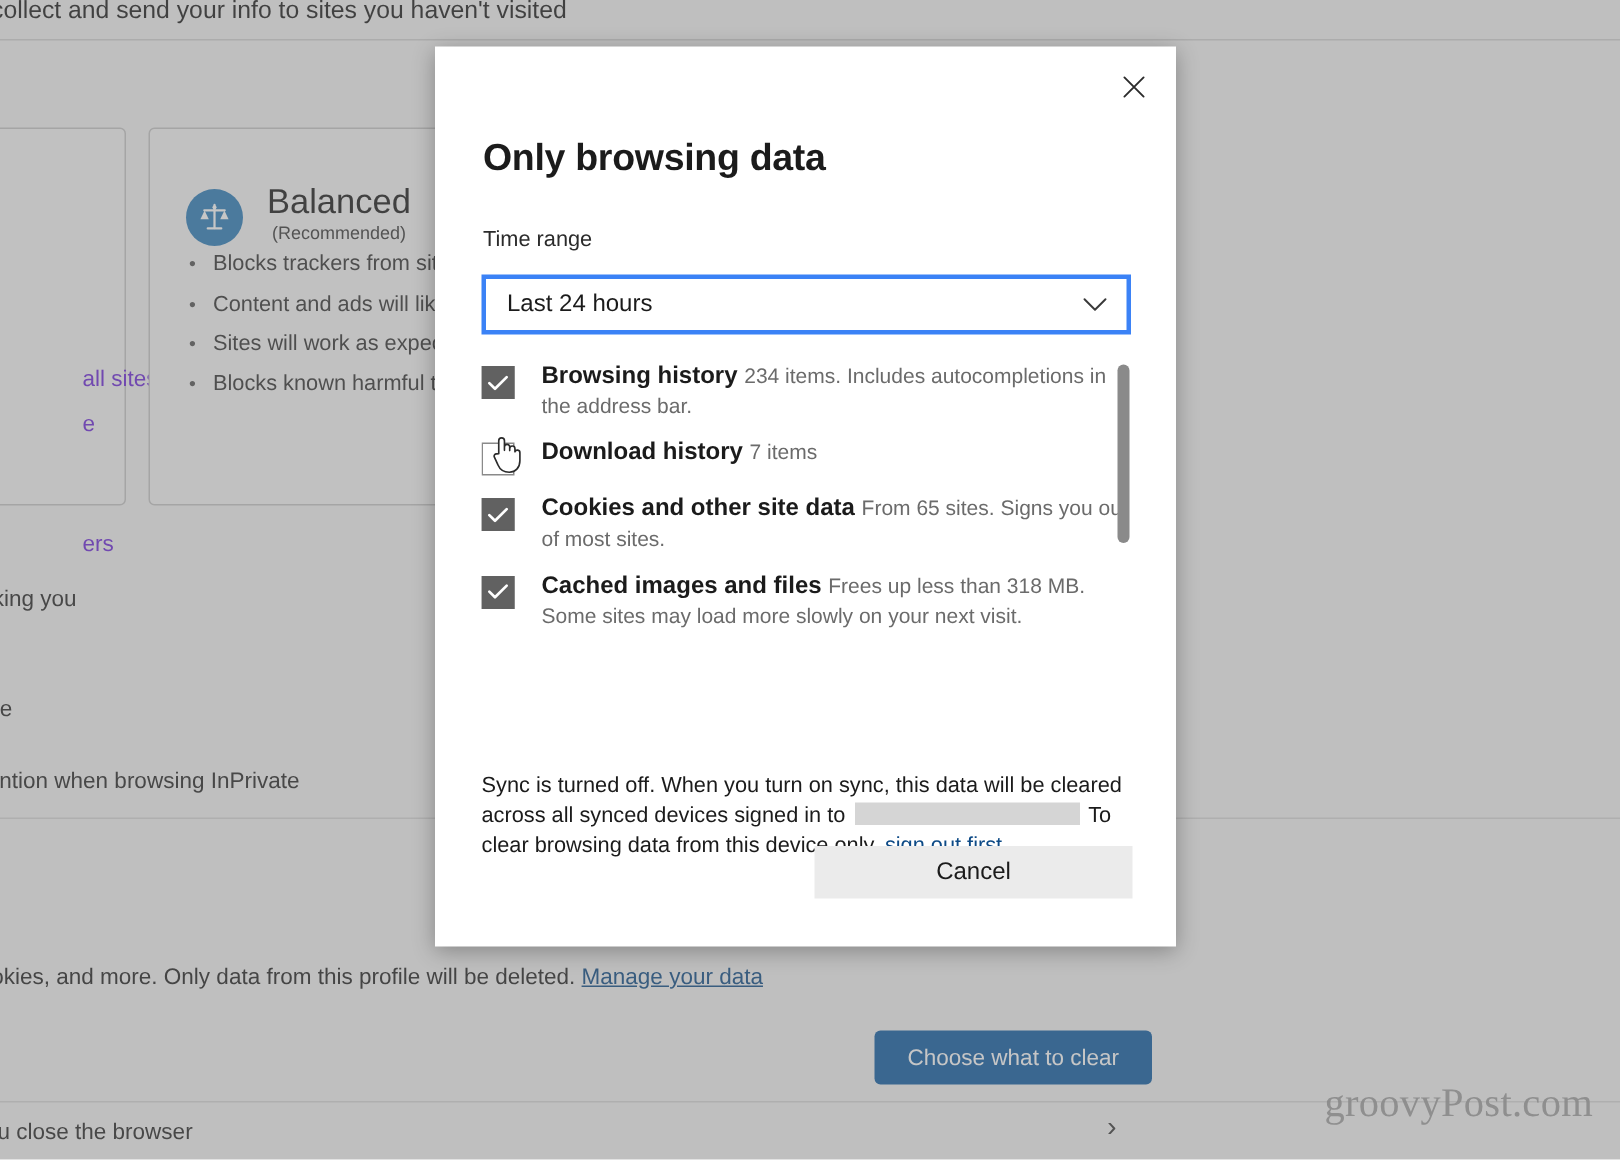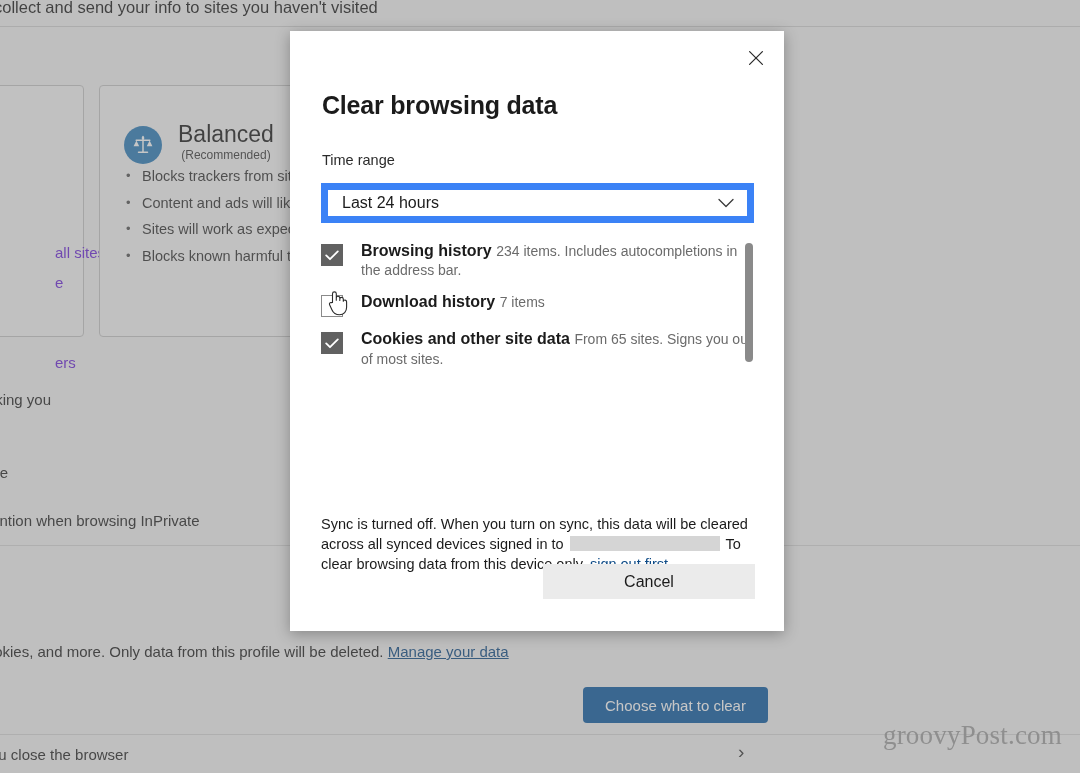--- a/index.html
+++ b/index.html
@@ -477,7 +477,7 @@
       </svg>
     </button>
 
-    <div class="dlg-title">Clear browsing data</div>
+    <div class="dlg-title">Only browsing data</div>
 
     <div class="field-label">Time range</div>
 

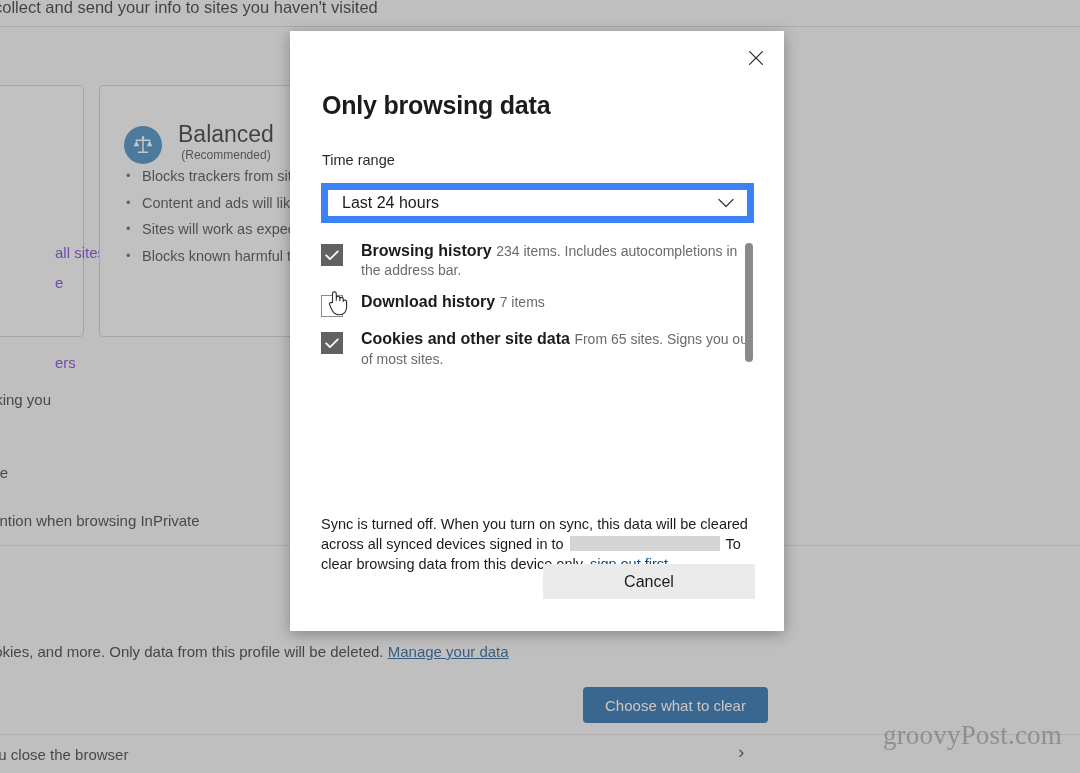--- a/index.html
+++ b/index.html
@@ -243,7 +243,7 @@
     width: 433px;
     height: 40px;
     box-sizing: border-box;
-    border: 7px solid #3b82f6;
+    border: 3px solid #3b82f6;
     background: #ffffff;
     display: flex;
     align-items: center;

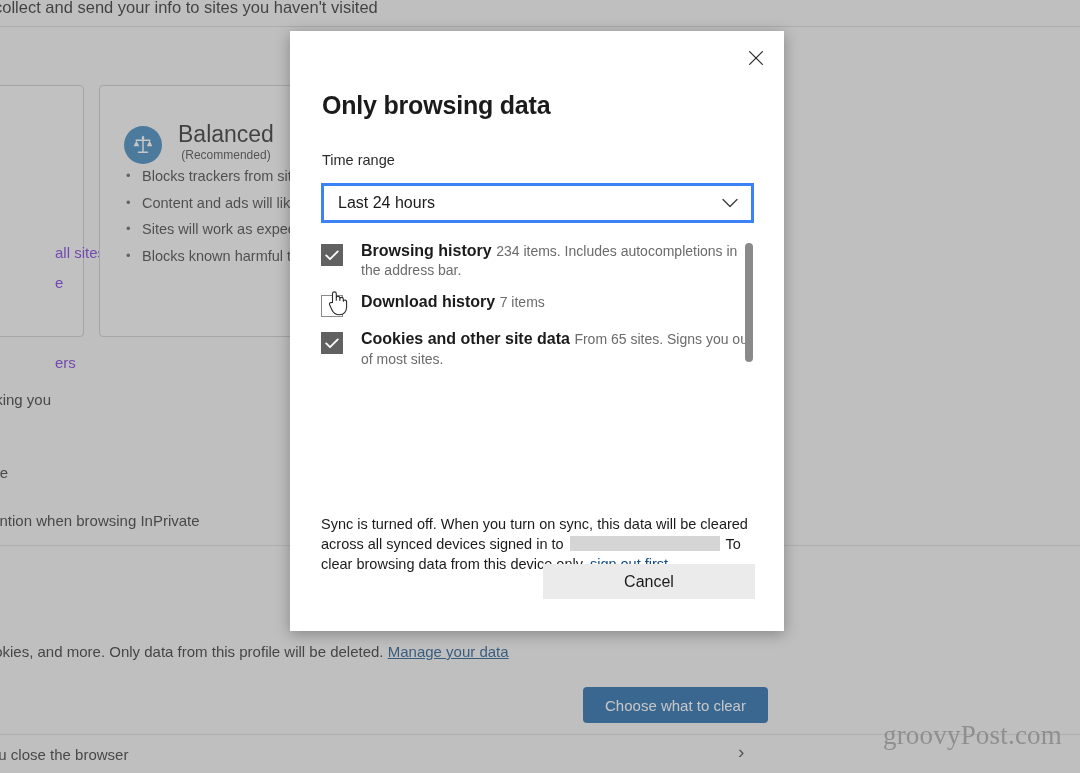--- a/index.html
+++ b/index.html
@@ -524,6 +524,17 @@
         </span>
       </div>
 
+      <div class="cb-item">
+        <span class="cb-box checked">
+          <svg width="14" height="11" viewBox="0 0 14 11">
+            <path d="M1.2 5.4 L5 9.2 L12.8 1.4" stroke="#ffffff" stroke-width="1.8" fill="none" stroke-linecap="round" stroke-linejoin="round"></path>
+          </svg>
+        </span>
+        <span class="cb-text">
+          <span class="cb-title">Cached images and files</span>
+          <span class="cb-desc">Frees up less than 318 MB. Some sites may load more slowly on your next visit.</span>
+        </span>
+      </div>
 
     </div>
 

